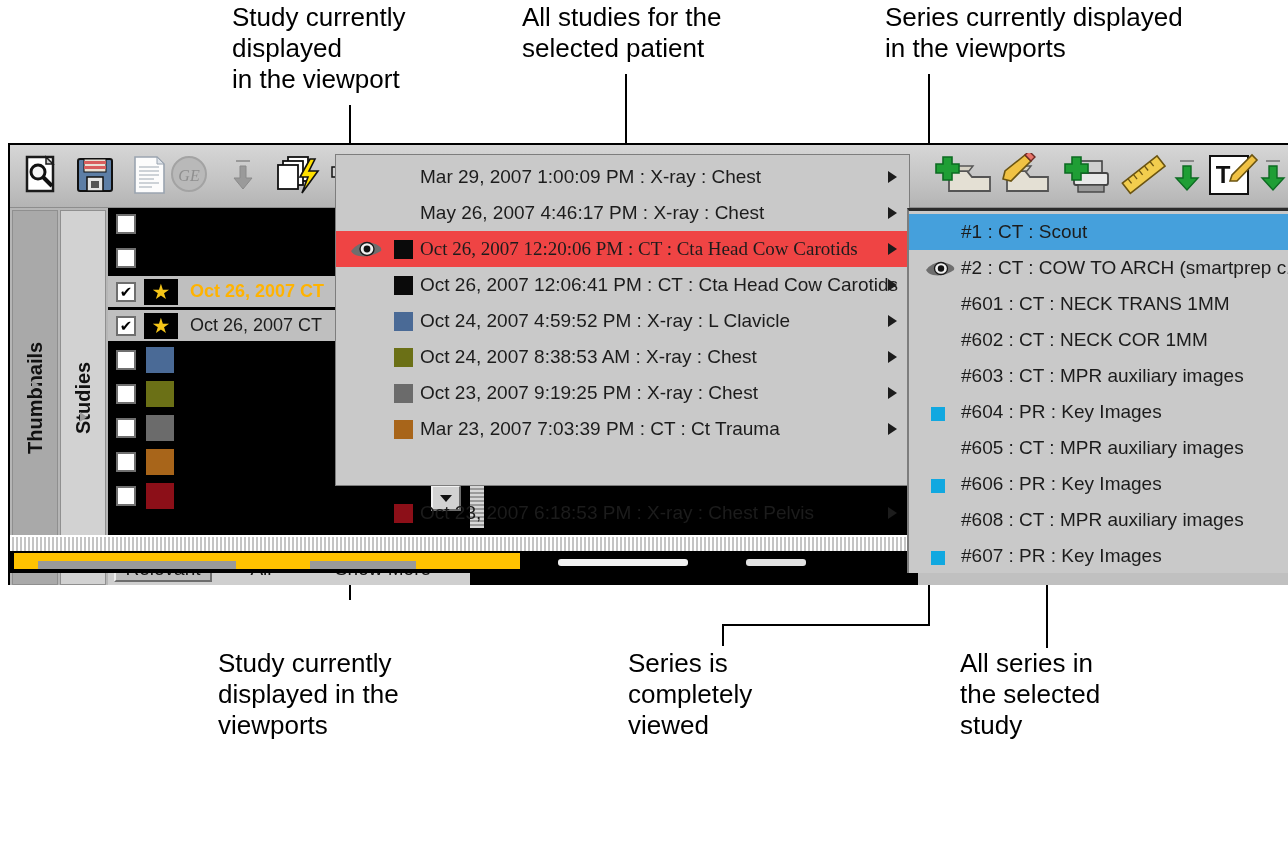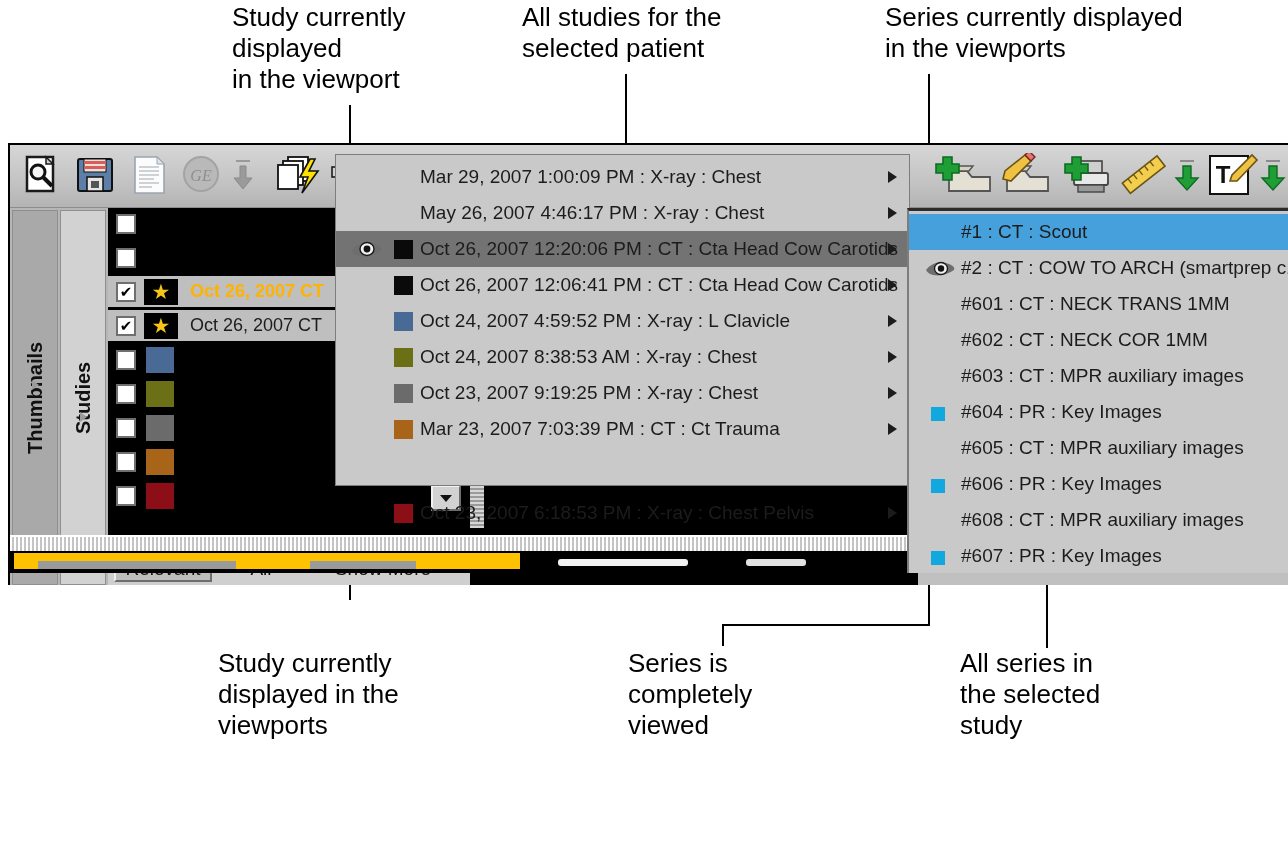--- a/index.html
+++ b/index.html
@@ -222,7 +222,7 @@
         </g>
       </svg>
     </div>
-    <div class="tbtn" style="left:168px;">
+    <div class="tbtn" style="left:156px;">
       <svg width="46" height="44" viewBox="0 0 46 44">
         <circle cx="23" cy="21" r="17" fill="#b9b9b9" stroke="#a3a3a3" stroke-width="2"></circle>
         <text x="23" y="28" font-size="16" font-style="italic" font-family="Liberation Serif, serif" fill="#8f8f8f" text-anchor="middle">GE</text>

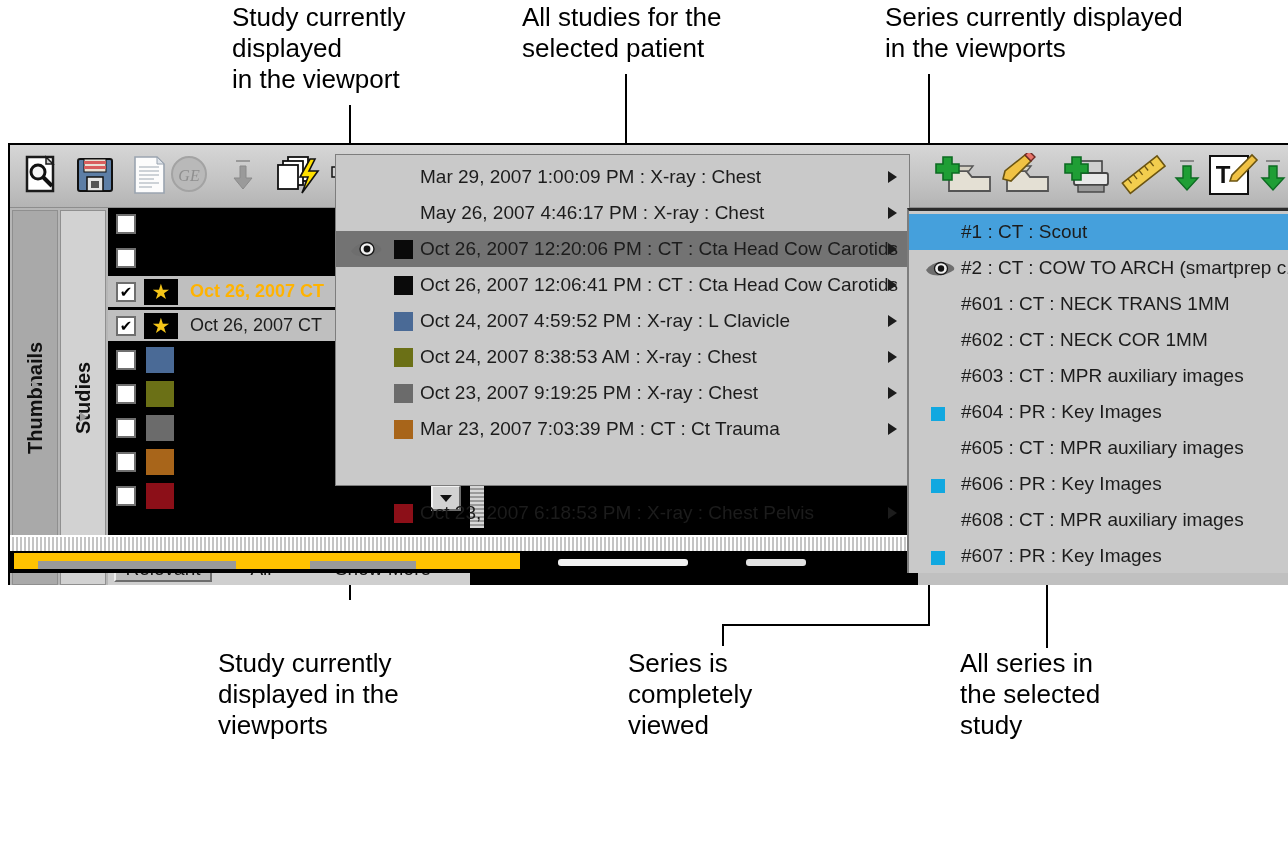--- a/index.html
+++ b/index.html
@@ -136,7 +136,7 @@
     background:#c9c9c9;border:1px solid #7d7d7d;box-sizing:border-box;
   }
   .mrow{position:absolute;left:0;width:573px;height:36px;display:flex;align-items:center;}
-  .mrow.sel{background:#737373;}
+  .mrow.sel{background:#ef4444;font-family:Liberation Serif, serif;}
   .eye{position:absolute;left:14px;top:9px;width:34px;height:18px;}
   .mswatch{position:absolute;left:58px;top:9px;width:19px;height:19px;}
   .mtext{position:absolute;left:84px;font-size:19px;color:#1c1c1c;white-space:nowrap;}

